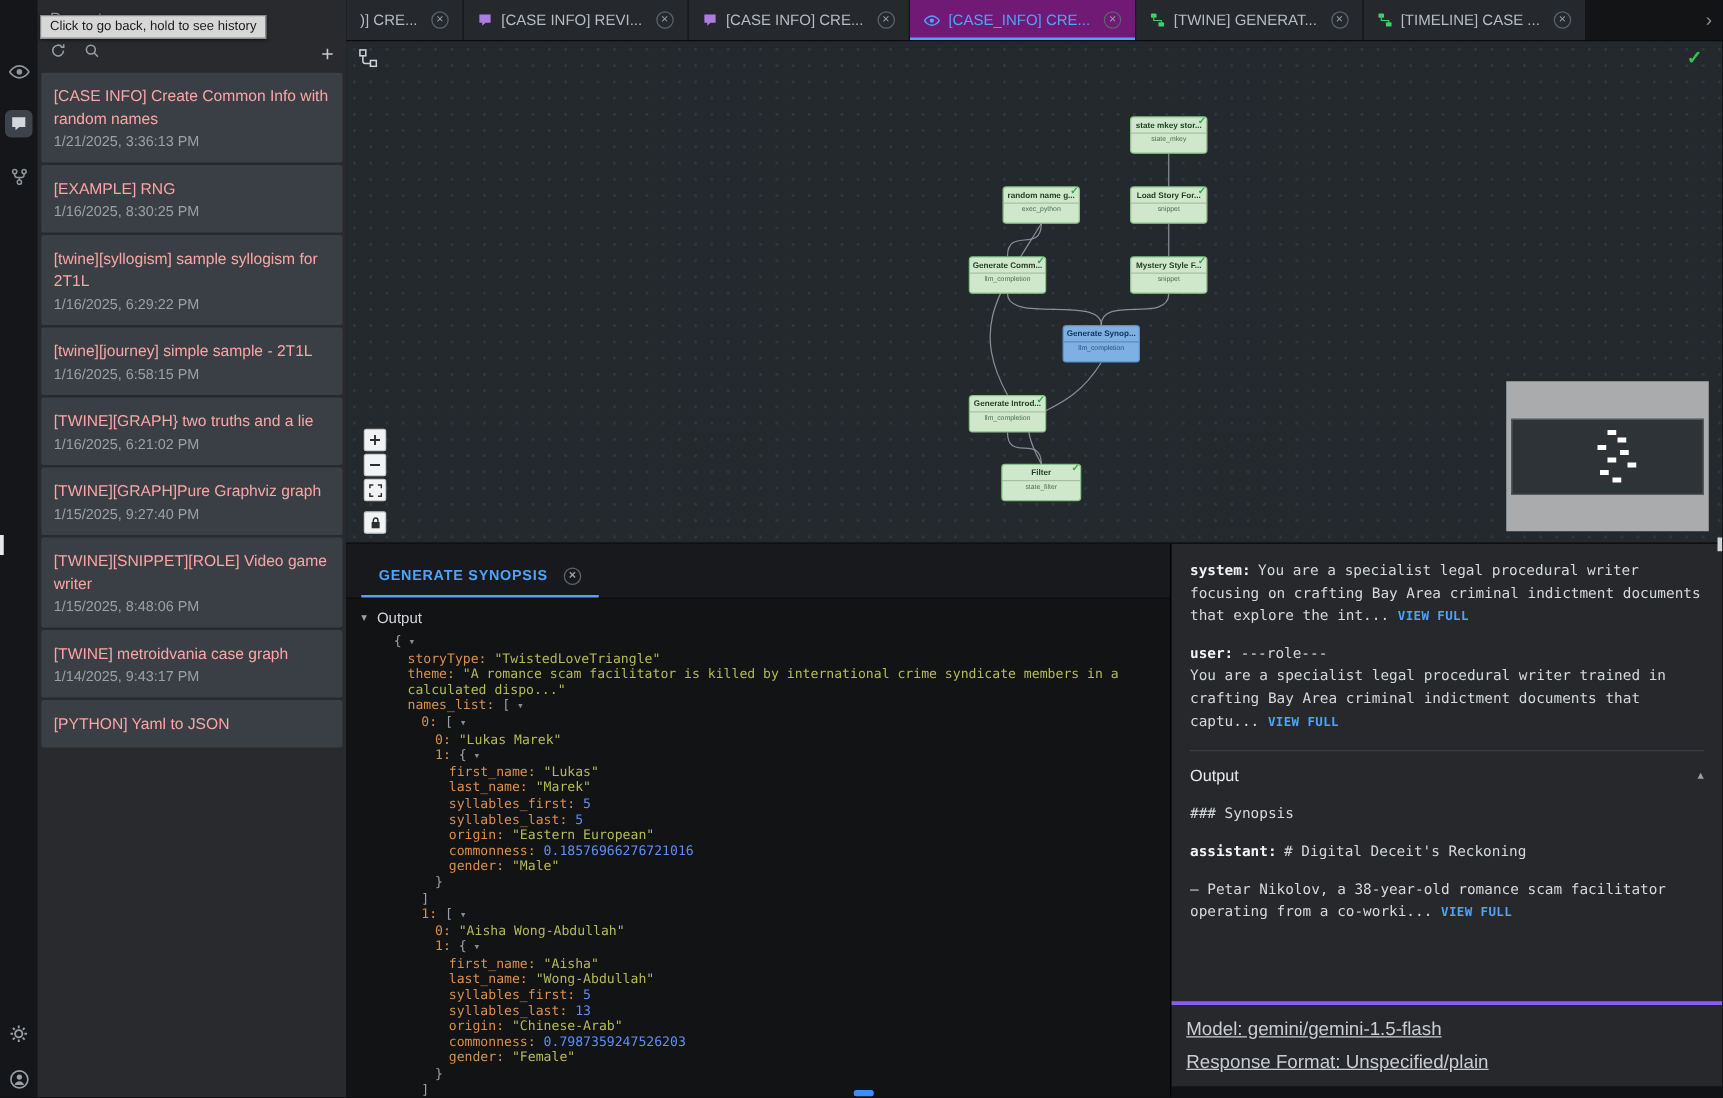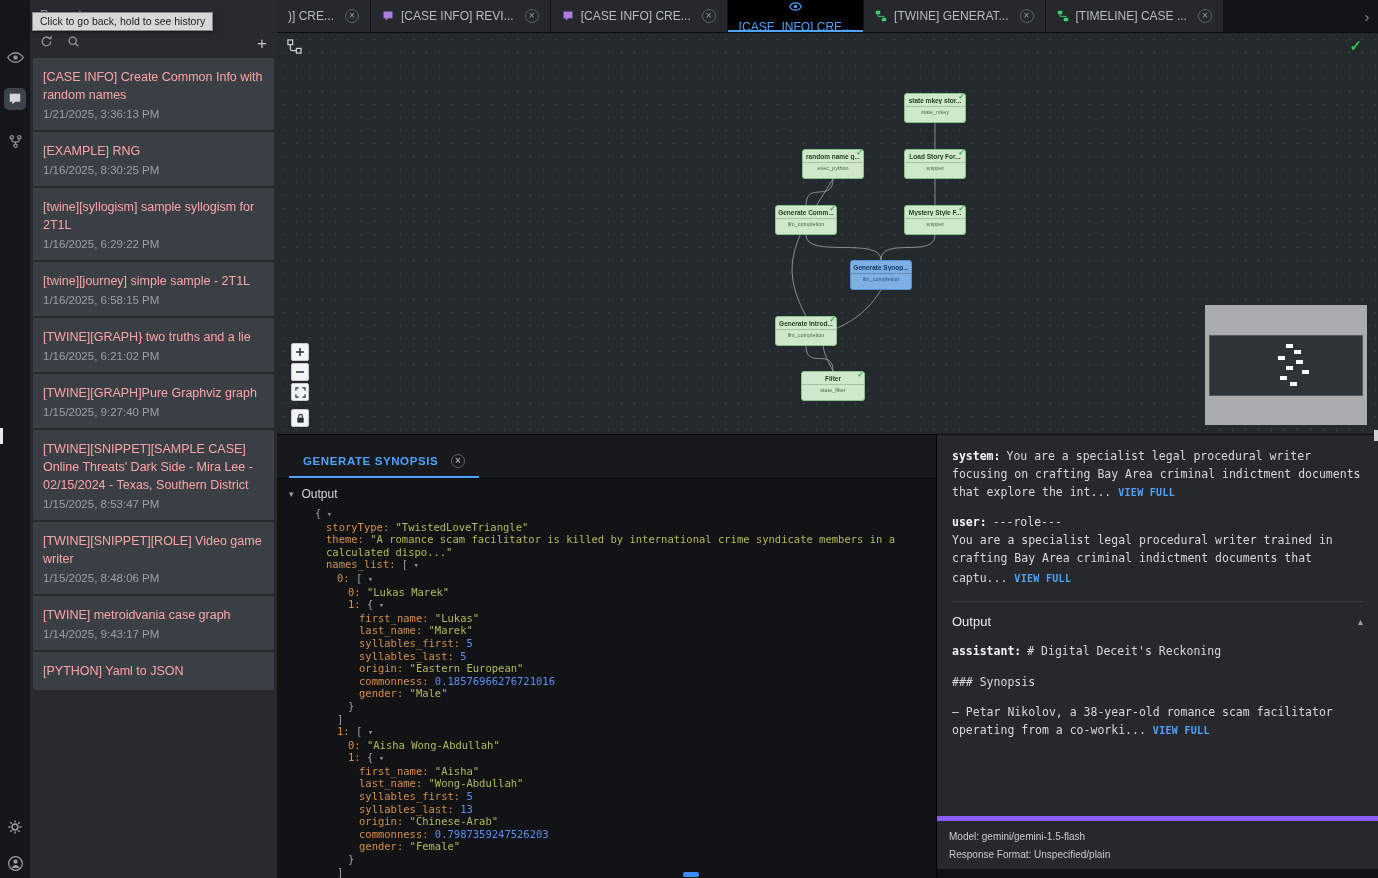--- a/index.html
+++ b/index.html
@@ -32,7 +32,7 @@
   .tab-bar { height:33px; background:#121416; display:flex; align-items:stretch; border-bottom:1px solid #0a0b0c; flex:none; }
   .tabs { display:flex; align-items:stretch; min-width:0; overflow:hidden; flex:1; }
   .tab { display:flex; align-items:center; gap:7px; padding:0 11px; background:#25282c; border-right:1px solid #121416; font-size:12px; color:#b7bcc2; white-space:nowrap; }
-  .tab.active { background:#000000; color:#4da3ff; box-shadow:inset 0 -2px 0 #4da3ff;flex-direction:column; }
+  .tab.active { background:#701a75; color:#4da3ff; box-shadow:inset 0 -2px 0 #4da3ff; }
   .tab-icon { display:flex; align-items:center; }
   .tab-close, .oc-close { border:1px solid #5c636a; border-radius:50%; width:14px; height:14px; line-height:12px; text-align:center; font-size:10px; color:#9aa0a6; margin-left:4px; flex:none; cursor:pointer; }
   .tab-scroll { width:22px; display:flex; align-items:center; justify-content:center; color:#8a9097; font-size:15px; }

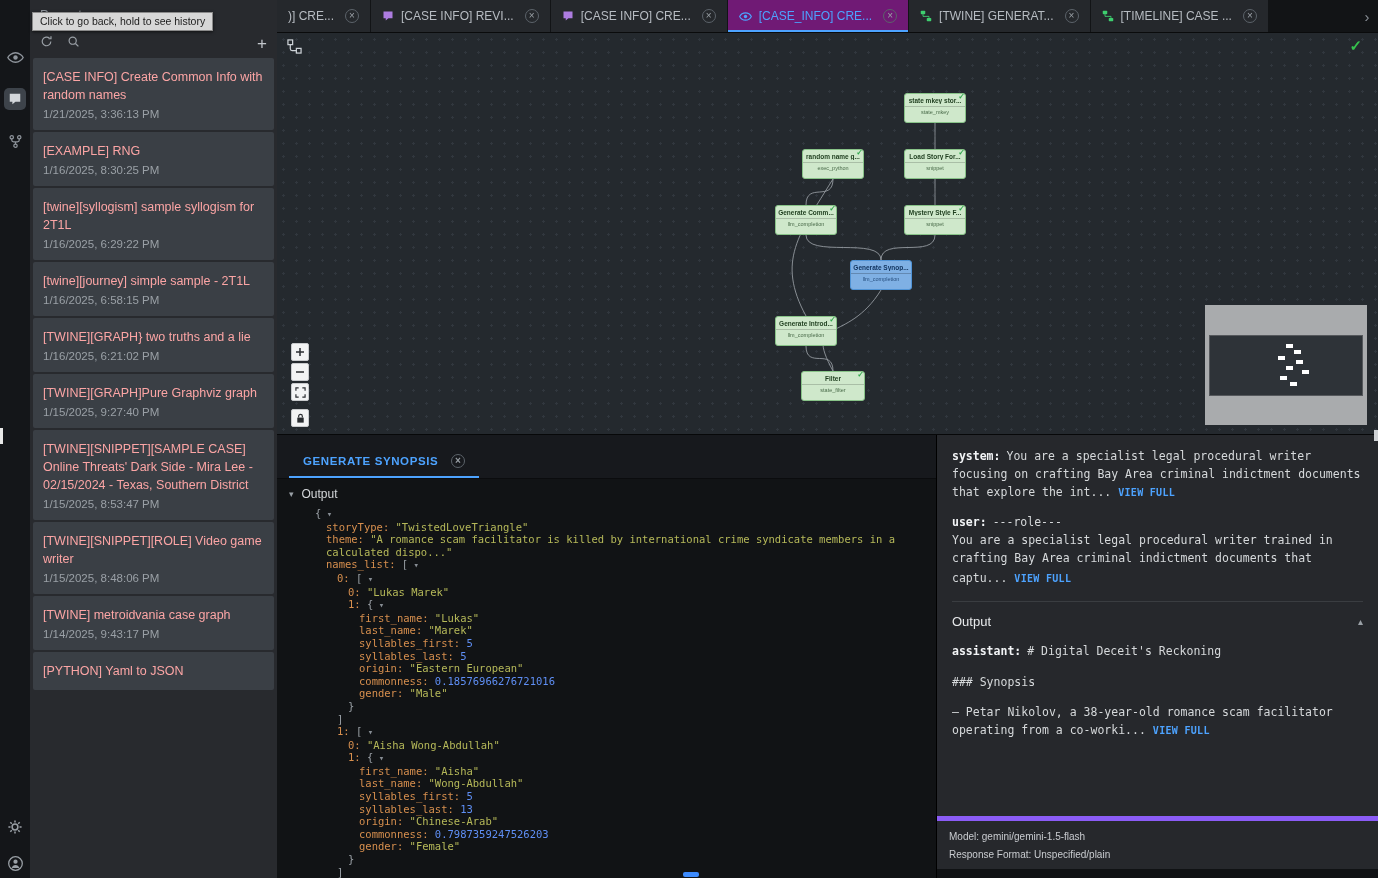--- a/index.html
+++ b/index.html
@@ -182,10 +182,6 @@
           <div class="pi-time">1/15/2025, 9:27:40 PM</div>
         </div>
         <div class="prompt-item">
-          <div class="pi-title">[TWINE][SNIPPET][SAMPLE CASE] Online Threats' Dark Side - Mira Lee - 02/15/2024 - Texas, Southern District</div>
-          <div class="pi-time">1/15/2025, 8:53:47 PM</div>
-        </div>
-        <div class="prompt-item">
           <div class="pi-title">[TWINE][SNIPPET][ROLE] Video game writer</div>
           <div class="pi-time">1/15/2025, 8:48:06 PM</div>
         </div>

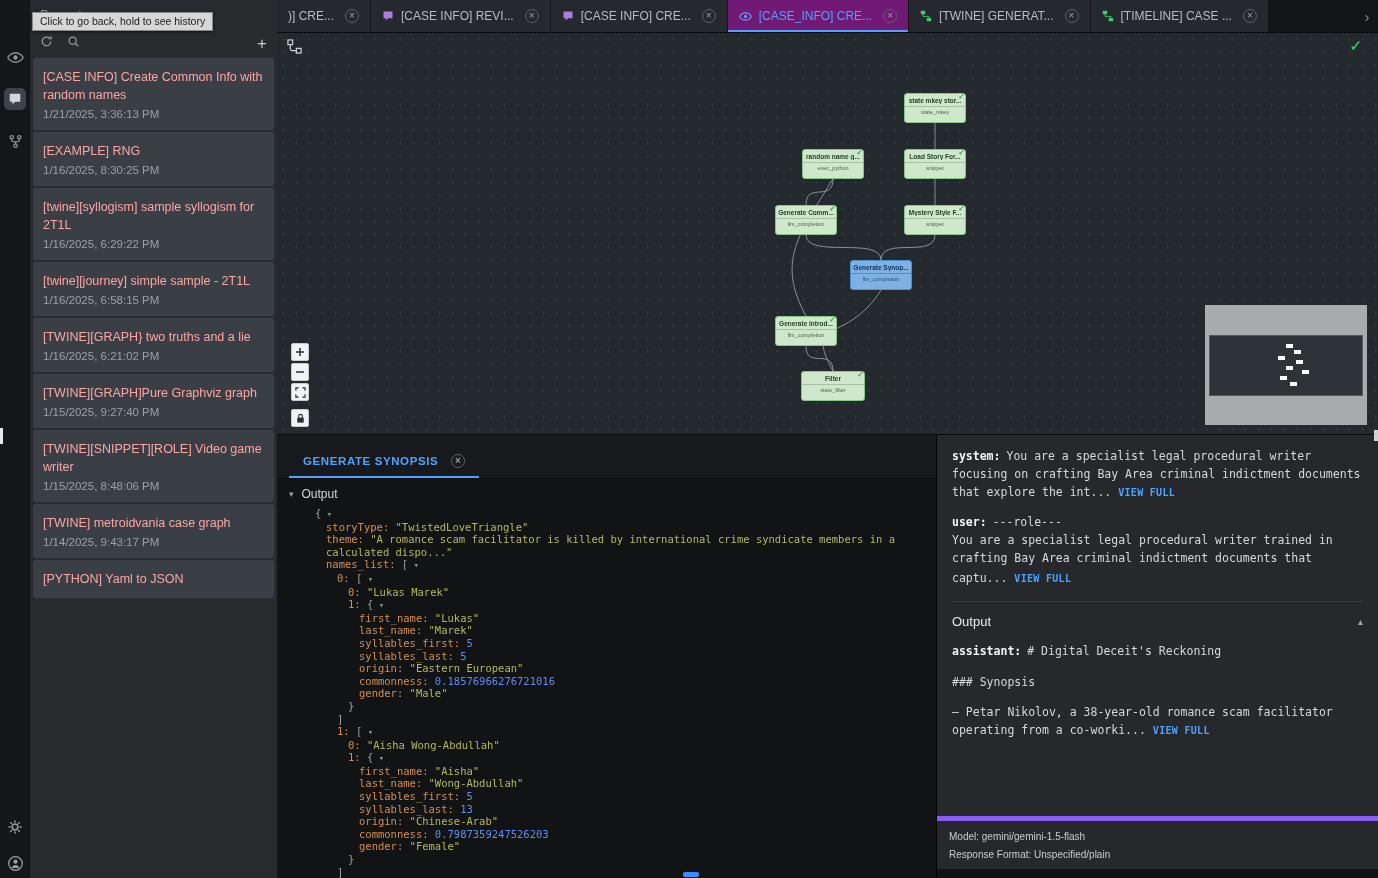--- a/index.html
+++ b/index.html
@@ -416,10 +416,10 @@
             <span>Output</span>
             <span class="sec-collapse">▴</span>
           </div>
+          <div class="msg">### Synopsis</div>
           <div class="msg">
             <span class="msg-role">assistant:</span><span class="msg-text"># Digital Deceit's Reckoning</span>
           </div>
-          <div class="msg">### Synopsis</div>
           <div class="msg">
             <span class="msg-text">— Petar Nikolov, a 38-year-old romance scam facilitator operating from a co-worki...</span>
             <a class="view-full">VIEW FULL</a>

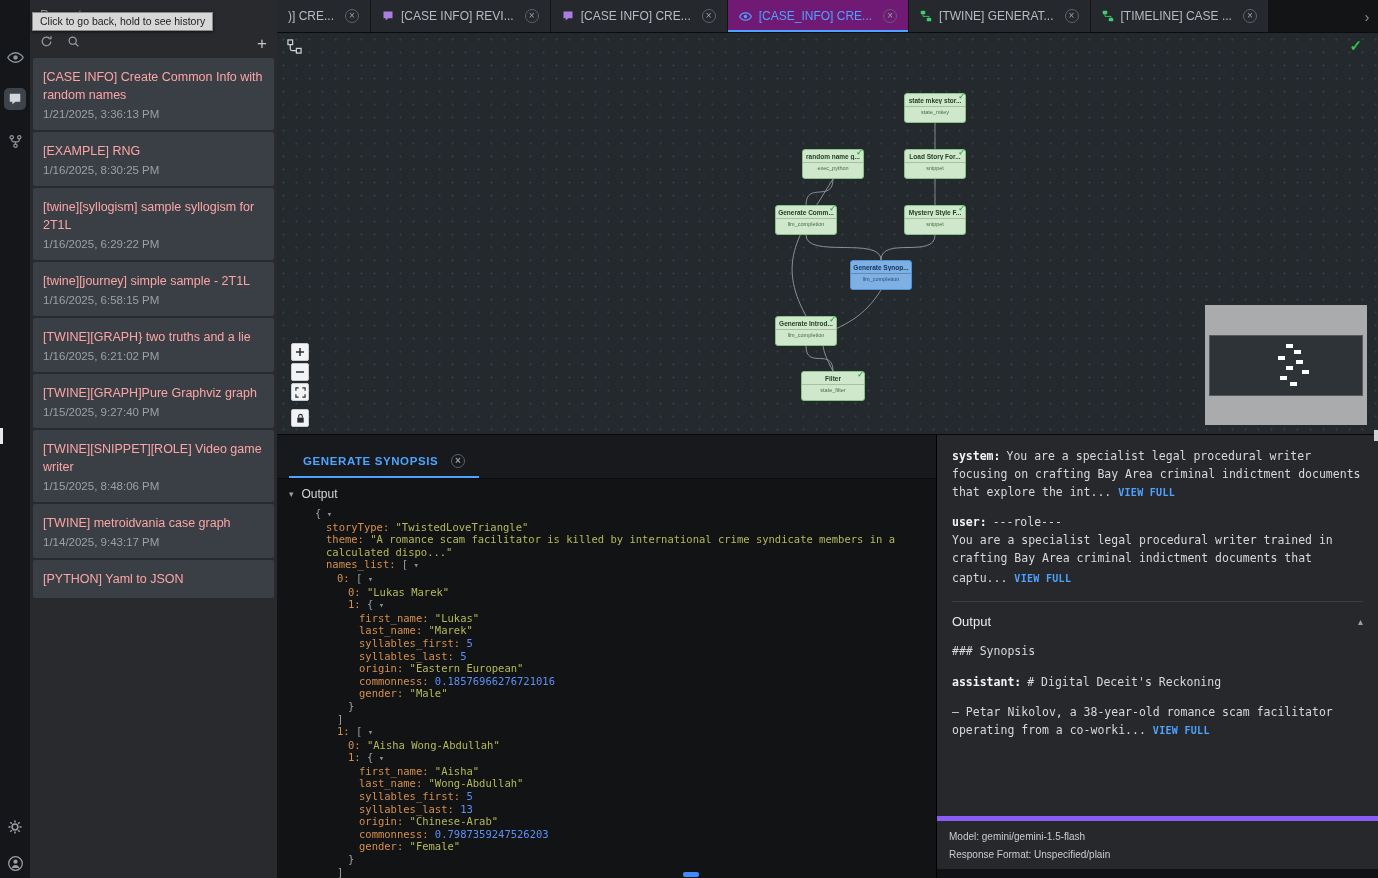--- a/index.html
+++ b/index.html
@@ -87,7 +87,7 @@
   .mp-divider { border-top:1px solid #3a3d41; margin:2px 0 12px; }
   .sec-header { display:flex; align-items:center; font-family:"Liberation Sans", sans-serif; font-size:13px; color:#e8eaec; margin:0 0 14px; }
   .sec-collapse { margin-left:auto; color:#9aa0a6; font-size:10px; cursor:pointer; }
-  .mp-footer { margin-top:auto; border-top:5px solid #8b5cf6; padding:7px 12px 6px; font-family:"Liberation Sans", sans-serif; font-size:10px; color:#c9ccd0; line-height:1.75; }
+  .mp-footer { margin-top:auto; border-top:3px solid #8b5cf6; padding:7px 12px 6px; font-family:"Liberation Sans", sans-serif; font-size:15px; color:#c9ccd0; line-height:1.75;text-decoration:underline; }
   .mp-bottomstrip { height:9px; background:#101214; }
 
   .tick-left { position:absolute; left:0; top:428px; width:3px; height:16px; background:#e8e8e8; z-index:9; }

